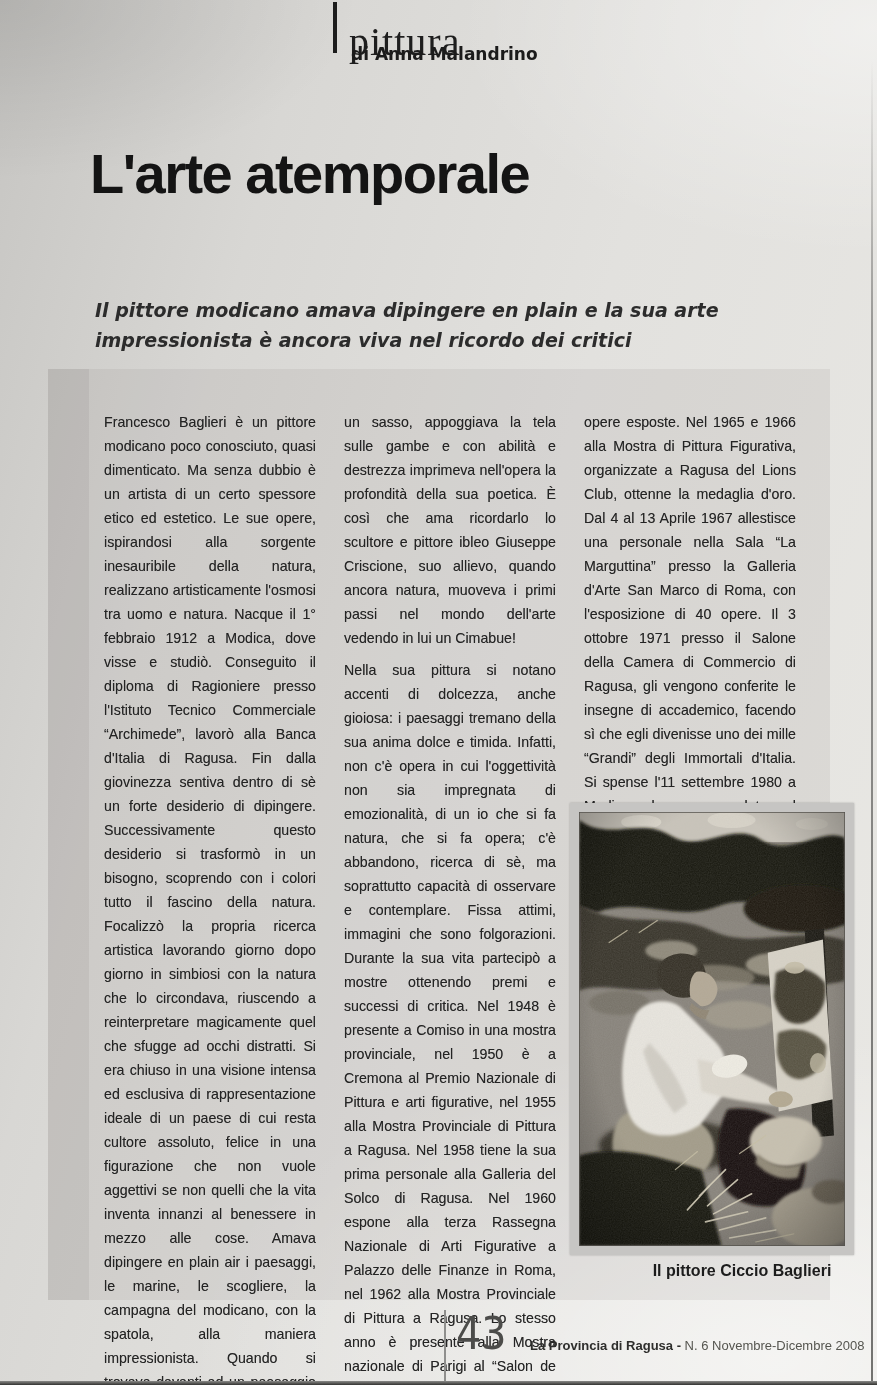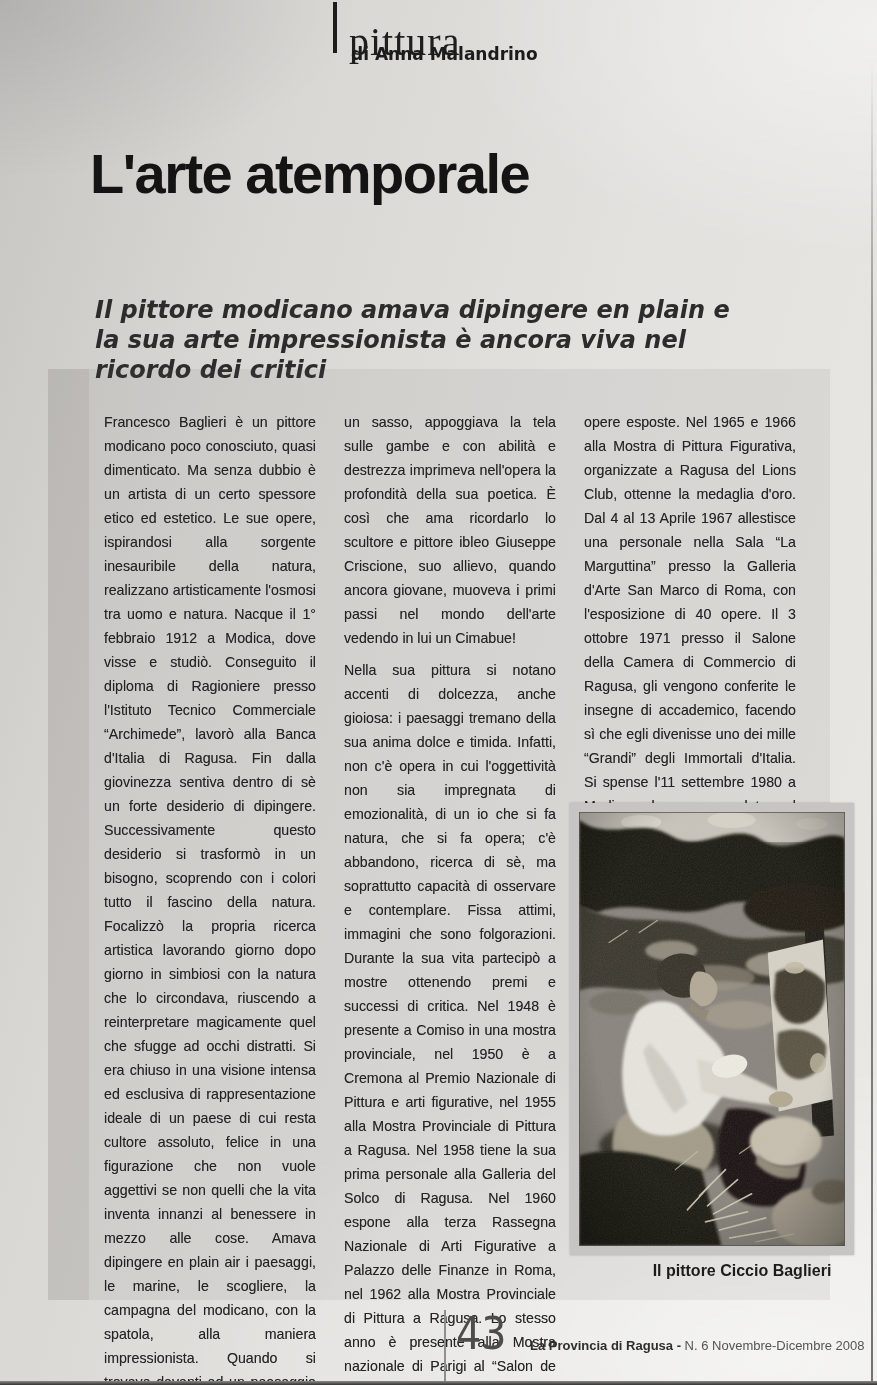--- a/index.html
+++ b/index.html
@@ -23,7 +23,7 @@
     font-weight:bold;font-size:56px;line-height:66px;letter-spacing:-1.5px;color:#141414;}
   .subtitle{position:absolute;left:95px;top:295px;width:660px;
     font-family:"DejaVu Sans",sans-serif;font-weight:bold;font-style:italic;
-    font-size:24px;line-height:30px;color:#2c2c2c;}
+    font-size:19px;line-height:30px;color:#2c2c2c;}
   
   .content-band{position:absolute;left:48px;top:369px;width:782px;height:931px;
     background:rgba(95,93,86,0.09);}

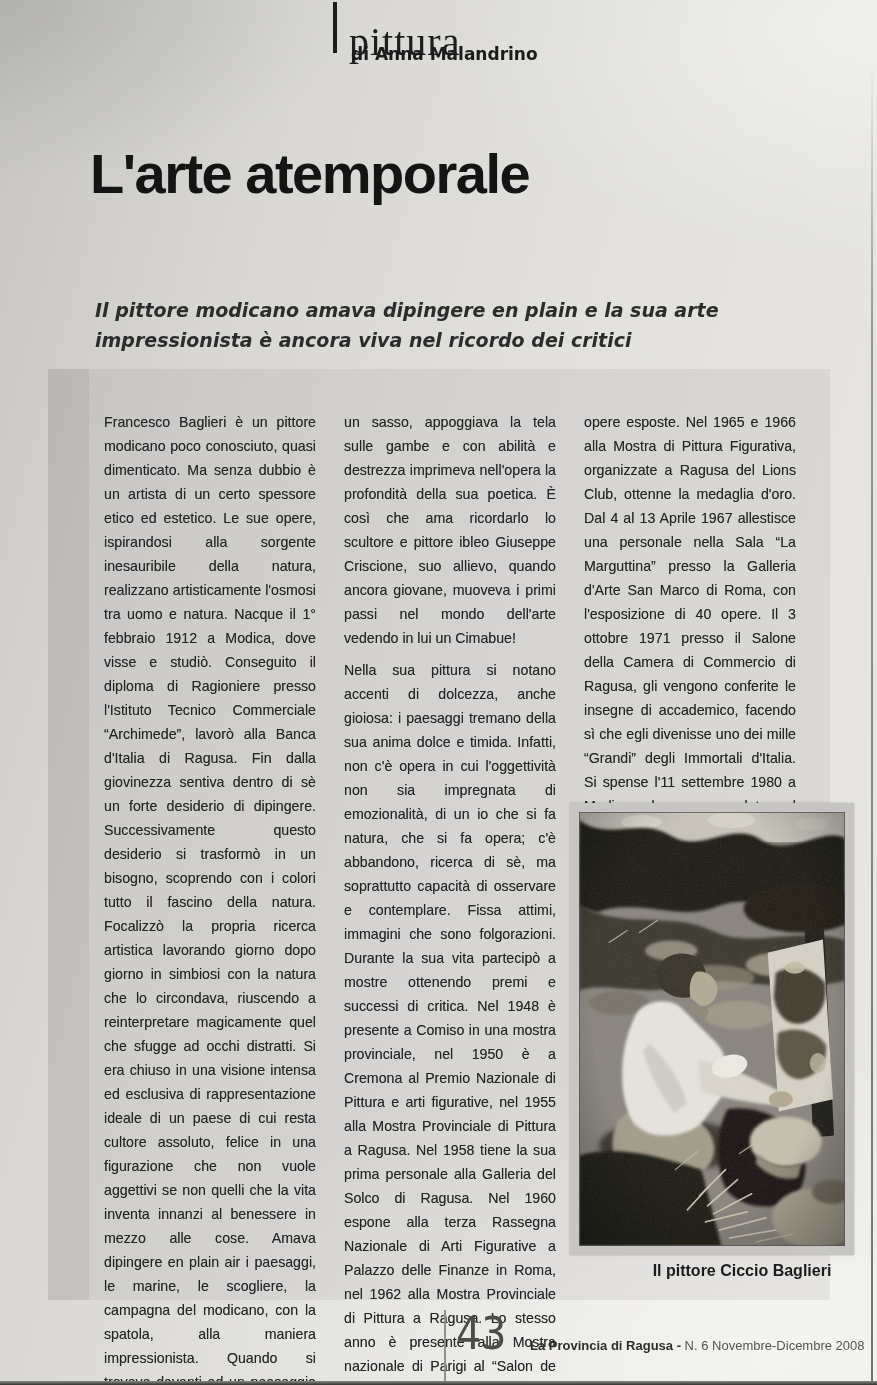--- a/index.html
+++ b/index.html
@@ -77,7 +77,7 @@
     <p>Francesco Baglieri è un pittore modicano poco conosciuto, quasi dimenticato. Ma senza dubbio è un artista di un certo spessore etico ed estetico. Le sue opere, ispirandosi alla sorgente inesauribile della natura, realizzano artisticamente l'osmosi tra uomo e natura. Nacque il 1° febbraio 1912 a Modica, dove visse e studiò. Conseguito il diploma di Ragioniere presso l'Istituto Tecnico Commerciale “Archimede”, lavorò alla Banca d'Italia di Ragusa. Fin dalla giovinezza sentiva dentro di sè un forte desiderio di dipingere. Successivamente questo desiderio si trasformò in un bisogno, scoprendo con i colori tutto il fascino della natura. Focalizzò la propria ricerca artistica lavorando giorno dopo giorno in simbiosi con la natura che lo circondava, riuscendo a reinterpretare magicamente quel che sfugge ad occhi distratti. Si era chiuso in una visione intensa ed esclusiva di rappresentazione ideale di un paese di cui resta cultore assoluto, felice in una figurazione che non vuole aggettivi se non quelli che la vita inventa innanzi al benessere in mezzo alle cose. Amava dipingere en plain air i paesaggi, le marine, le scogliere, la campagna del modicano, con la spatola, alla maniera impressionista. Quando si trovava davanti ad un paesaggio si fermava, studiava la giusta prospettiva, metteva a terra la cassetta dei colori, si sedeva su</p>
   </div>
   <div class="col col-2">
-    <p>un sasso, appoggiava la tela sulle gambe e con abilità e destrezza imprimeva nell'opera la profondità della sua poetica. È così che ama ricordarlo lo scultore e pittore ibleo Giuseppe Criscione, suo allievo, quando ancora giovane, muoveva i primi passi nel mondo dell'arte vedendo in lui un Cimabue!</p>
+    <p>un sasso, appoggiava la tela sulle gambe e con abilità e destrezza imprimeva nell'opera la profondità della sua poetica. È così che ama ricordarlo lo scultore e pittore ibleo Giuseppe Criscione, suo allievo, quando ancora natura, muoveva i primi passi nel mondo dell'arte vedendo in lui un Cimabue!</p>
     <p>Nella sua pittura si notano accenti di dolcezza, anche gioiosa: i paesaggi tremano della sua anima dolce e timida. Infatti, non c'è opera in cui l'oggettività non sia impregnata di emozionalità, di un io che si fa natura, che si fa opera; c'è abbandono, ricerca di sè, ma soprattutto capacità di osservare e contemplare. Fissa attimi, immagini che sono folgorazioni. Durante la sua vita partecipò a mostre ottenendo premi e successi di critica. Nel 1948 è presente a Comiso in una mostra provinciale, nel 1950 è a Cremona al Premio Nazionale di Pittura e arti figurative, nel 1955 alla Mostra Provinciale di Pittura a Ragusa. Nel 1958 tiene la sua prima personale alla Galleria del Solco di Ragusa. Nel 1960 espone alla terza Rassegna Nazionale di Arti Figurative a Palazzo delle Finanze in Roma, nel 1962 alla Mostra Provinciale di Pittura a Ragusa. Lo stesso anno è presente alla Mostra nazionale di Parigi al “Salon de Peinture” con “Campagna siciliana”, giudicata sans doute la toile la plus remarquèe du salon, la più celebre di tutte le</p>
   </div>
   <div class="col col-3">

